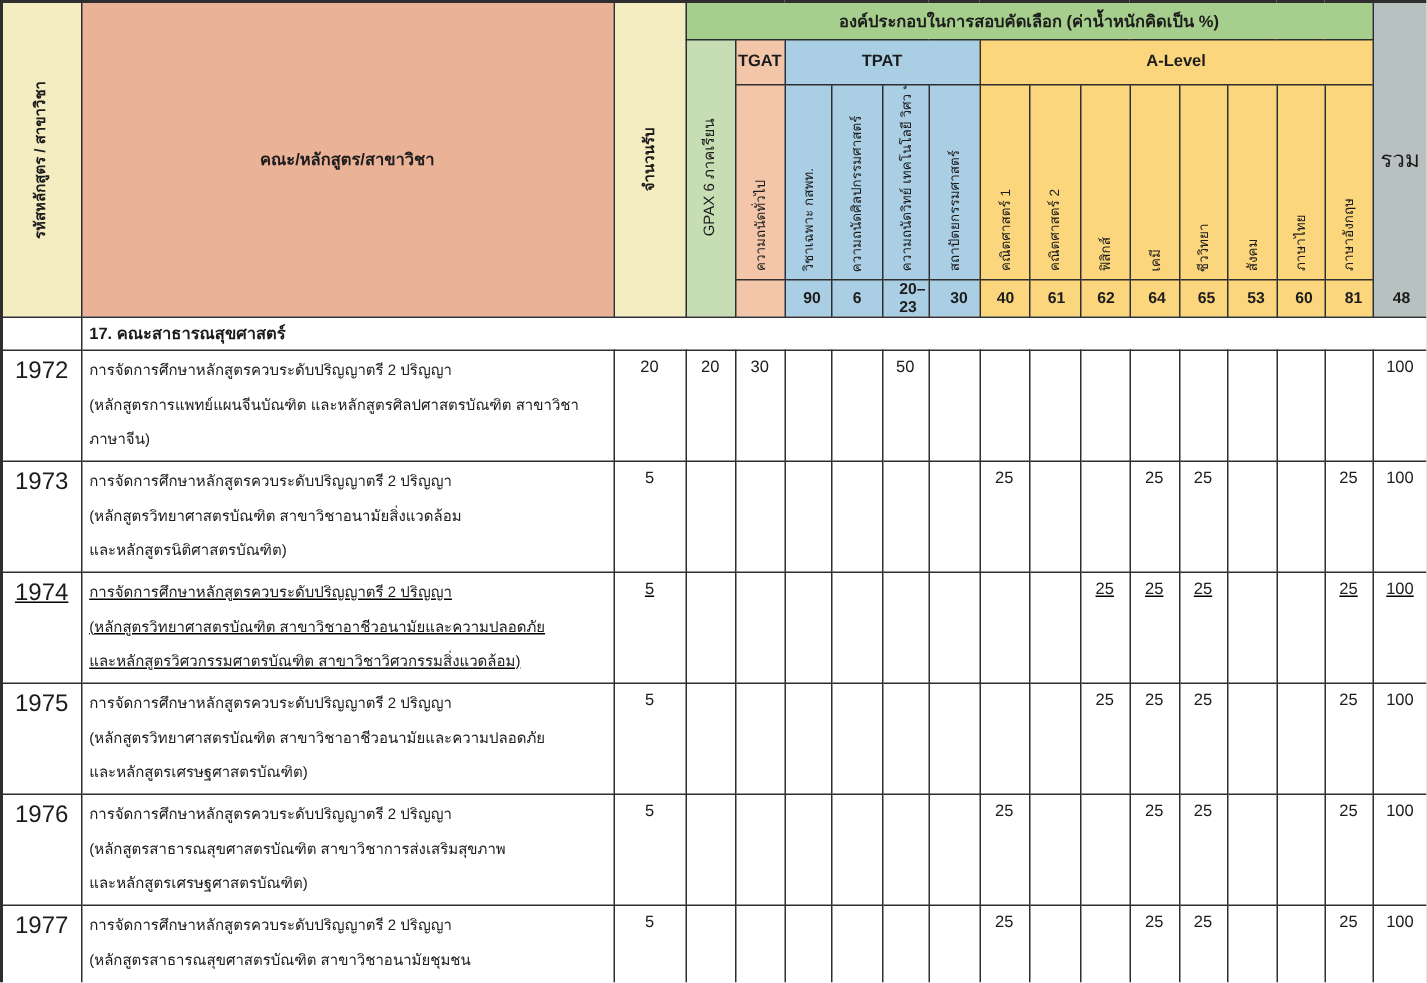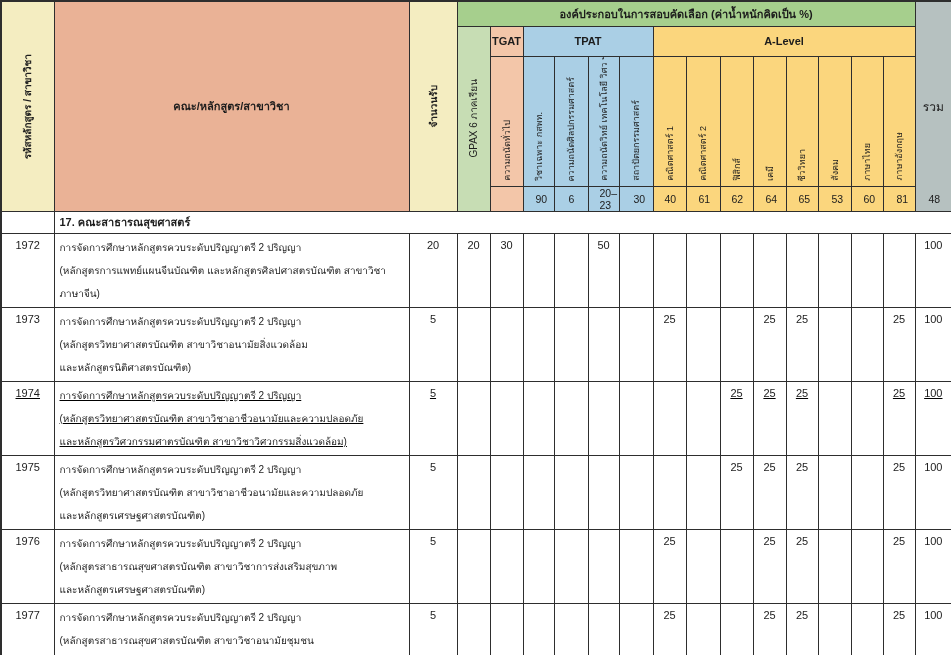--- a/index.html
+++ b/index.html
@@ -31,7 +31,7 @@
   .vtext.hdr { font-size: 10px; font-weight: bold; }
   .vtext.subj { font-size: 9px; font-weight: normal; }
   th.code-cell { font-size: 10.5px; text-align: center; vertical-align: middle; font-weight: normal; padding-left: 45px; }
-  th.total-cell { font-size: 12px; text-align: center; vertical-align: middle; font-weight: normal; }
+  th.total-cell { font-size: 15px; text-align: center; vertical-align: middle; font-weight: normal; }
 
   td.row-code { font-size: 11px; text-align: center; vertical-align: top; padding-top: 5px; }
   td.program  { font-size: 10px; text-align: left; vertical-align: top; padding: 2px 6px 2px 5px; line-height: 23px; }

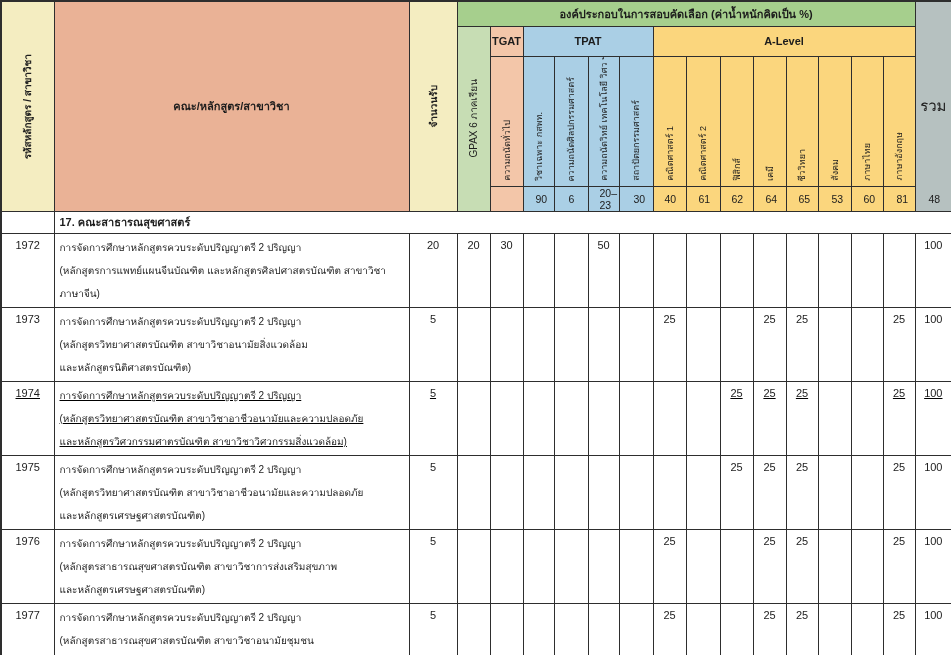--- a/index.html
+++ b/index.html
@@ -30,7 +30,7 @@
   th.group-label { font-weight: bold; font-size: 11px; text-align: center; vertical-align: middle; }
   .vtext.hdr { font-size: 10px; font-weight: bold; }
   .vtext.subj { font-size: 9px; font-weight: normal; }
-  th.code-cell { font-size: 10.5px; text-align: center; vertical-align: middle; font-weight: normal; padding-left: 45px; }
+  th.code-cell { font-size: 10.5px; text-align: center; vertical-align: middle; font-weight: bold; padding-left: 45px; }
   th.total-cell { font-size: 15px; text-align: center; vertical-align: middle; font-weight: normal; }
 
   td.row-code { font-size: 11px; text-align: center; vertical-align: top; padding-top: 5px; }

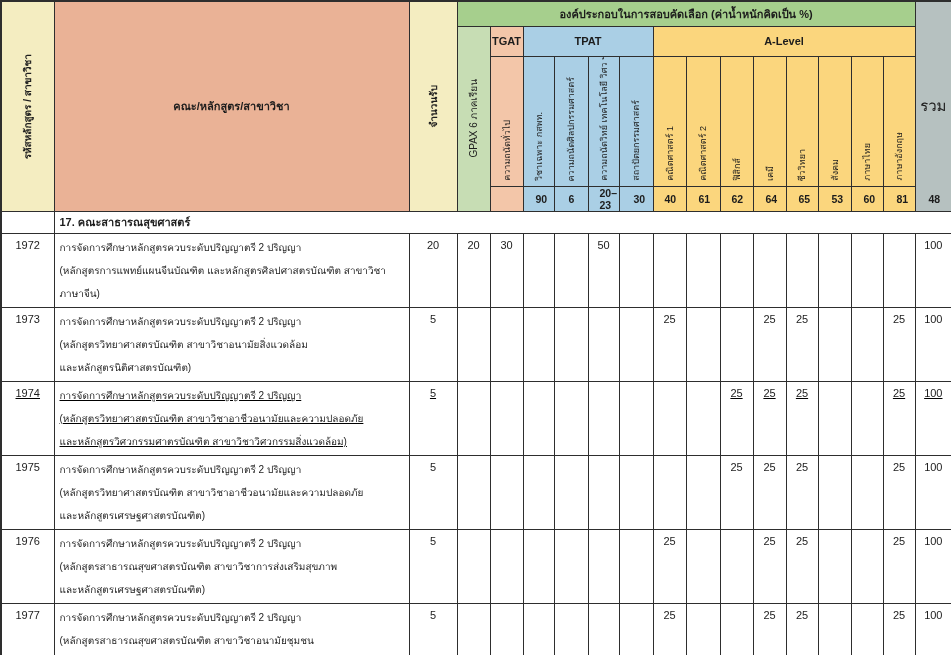--- a/index.html
+++ b/index.html
@@ -33,7 +33,7 @@
   th.code-cell { font-size: 10.5px; text-align: center; vertical-align: middle; font-weight: bold; padding-left: 45px; }
   th.total-cell { font-size: 15px; text-align: center; vertical-align: middle; font-weight: normal; }
 
-  td.row-code { font-size: 11px; text-align: center; vertical-align: top; padding-top: 5px; }
+  td.row-code { font-size: 16px; text-align: center; vertical-align: top; padding-top: 5px; }
   td.program  { font-size: 10px; text-align: left; vertical-align: top; padding: 2px 6px 2px 5px; line-height: 23px; }
   td.num      { font-size: 11px; text-align: center; vertical-align: top; padding-top: 5px; }
   td.section-title { font-size: 11px; font-weight: bold; vertical-align: middle; padding-left: 5px; }

